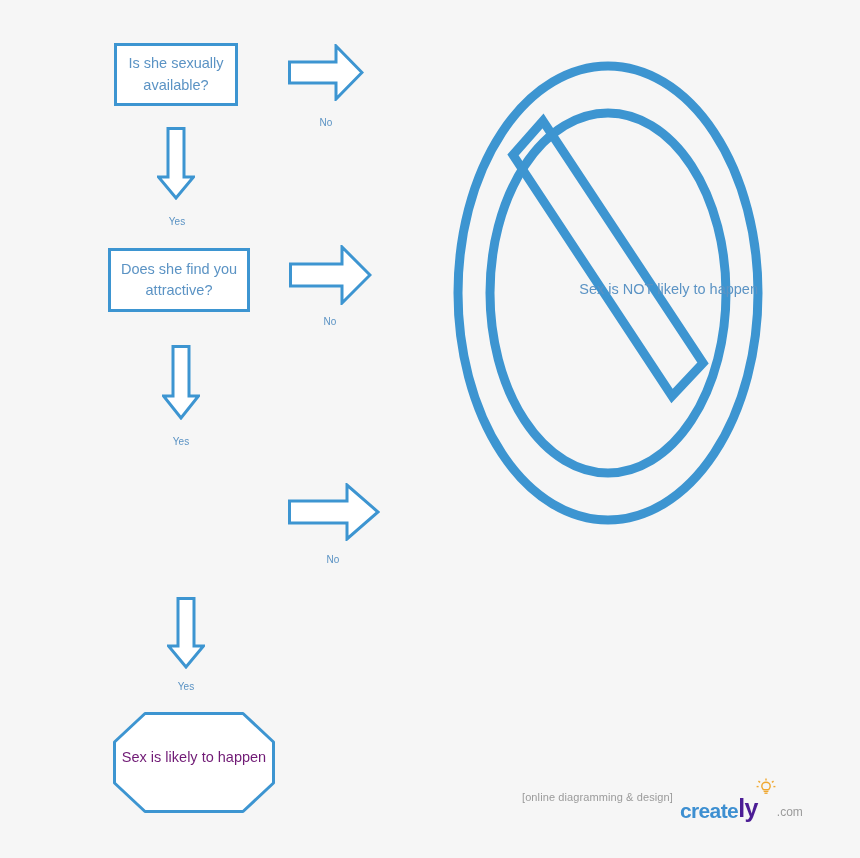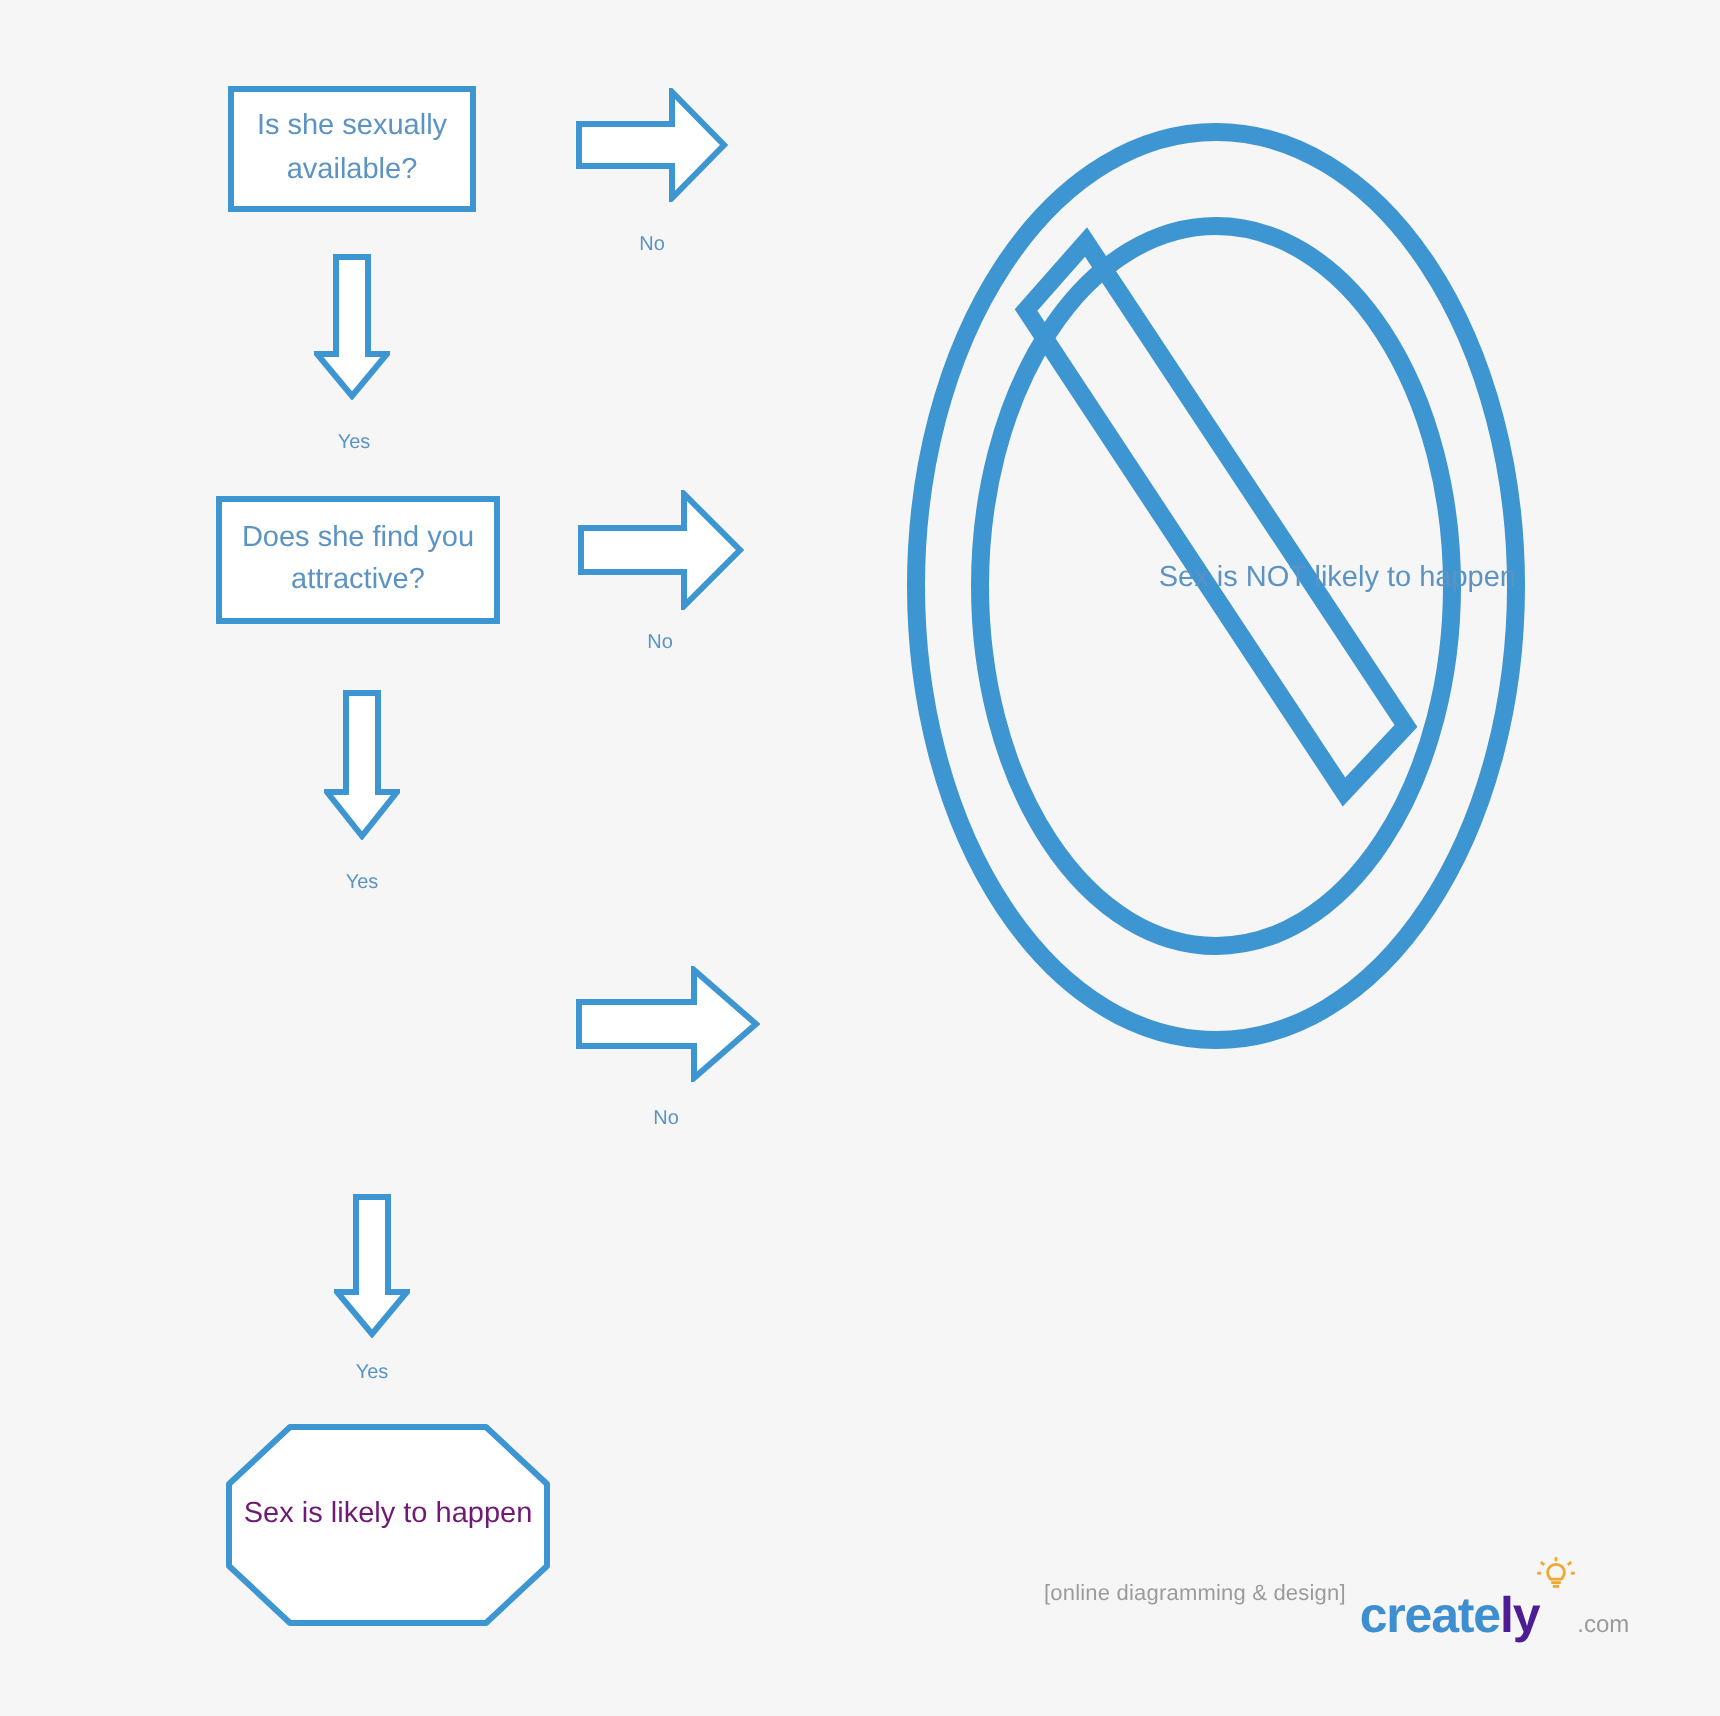--- a/index.html
+++ b/index.html
@@ -131,7 +131,7 @@
   }
   .wm-creat {
     color: #3d8fd1;
-    font-size: 25px;
+    font-size: 21px;
     font-weight: bold;
     letter-spacing: -0.6px;
     line-height: 1;

